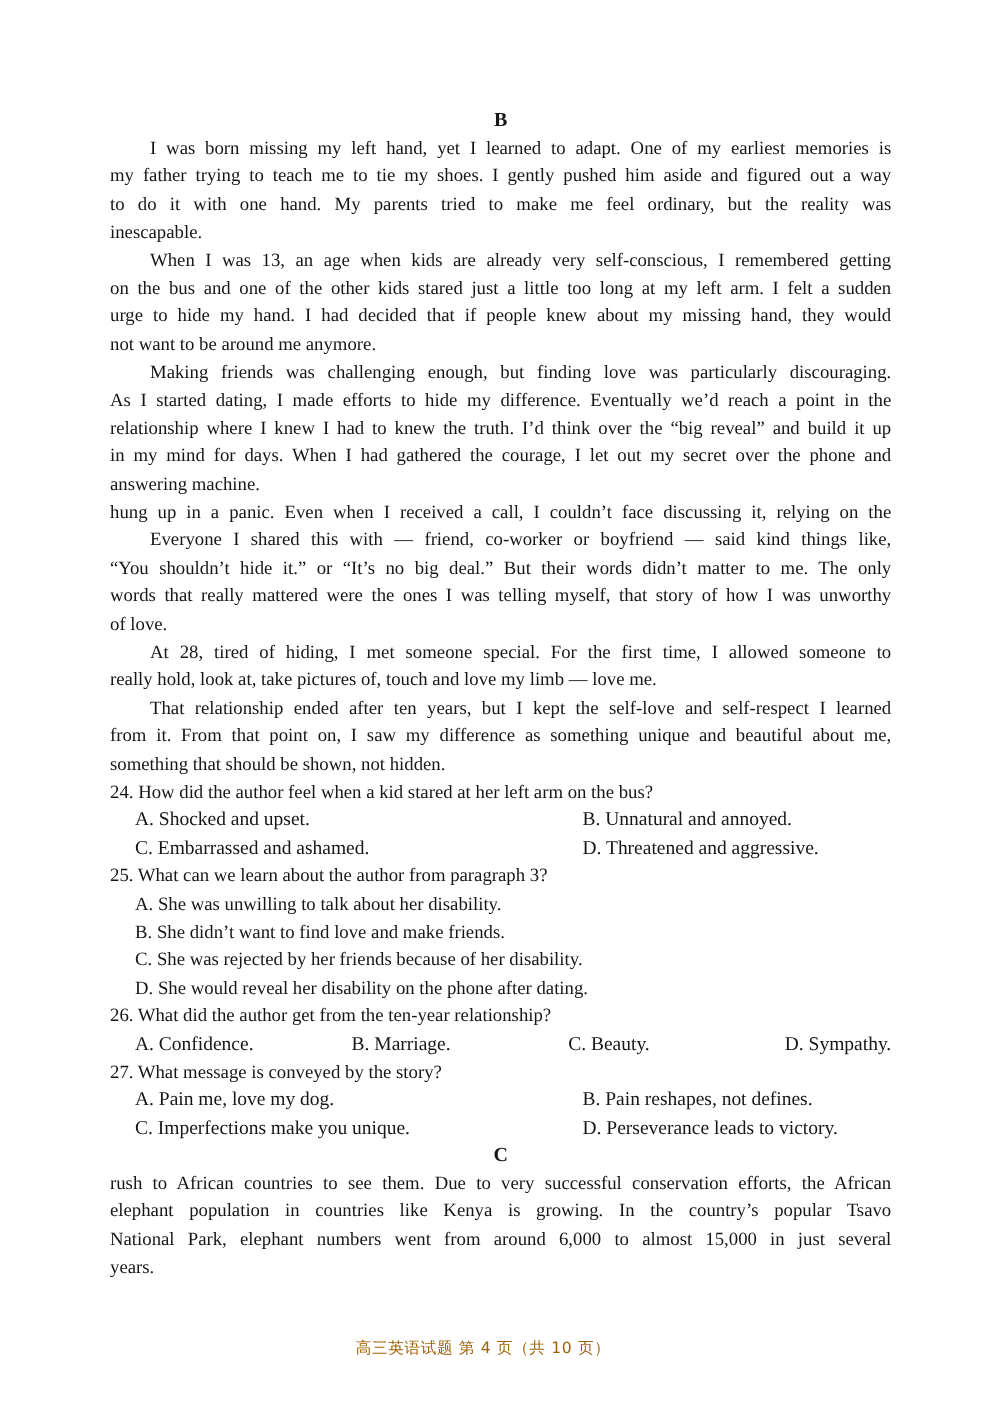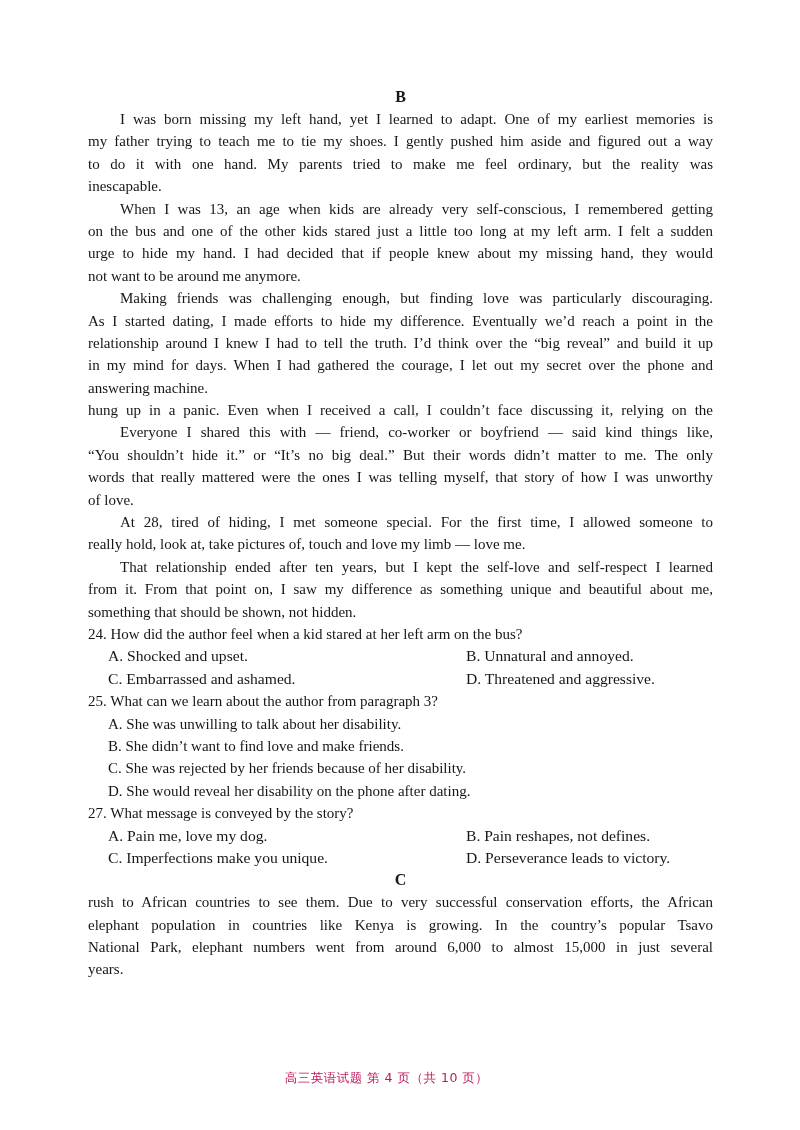--- a/index.html
+++ b/index.html
@@ -41,7 +41,7 @@
   <div>
     <div class="line justify indent">Making friends was challenging enough, but finding love was particularly discouraging.</div>
     <div class="line justify">As I started dating, I made efforts to hide my difference. Eventually we’d reach a point in the</div>
-    <div class="line justify">relationship around I knew I had to tell the truth. I’d think over the “big reveal” and build it up</div>
+    <div class="line justify">relationship where I knew I had to knew the truth. I’d think over the “big reveal” and build it up</div>
     <div class="line justify">in my mind for days. When I had gathered the courage, I let out my secret over the phone and</div>
     <div class="line">answering machine.</div>
     <div class="line justify">hung up in a panic. Even when I received a call, I couldn’t face discussing it, relying on the</div>

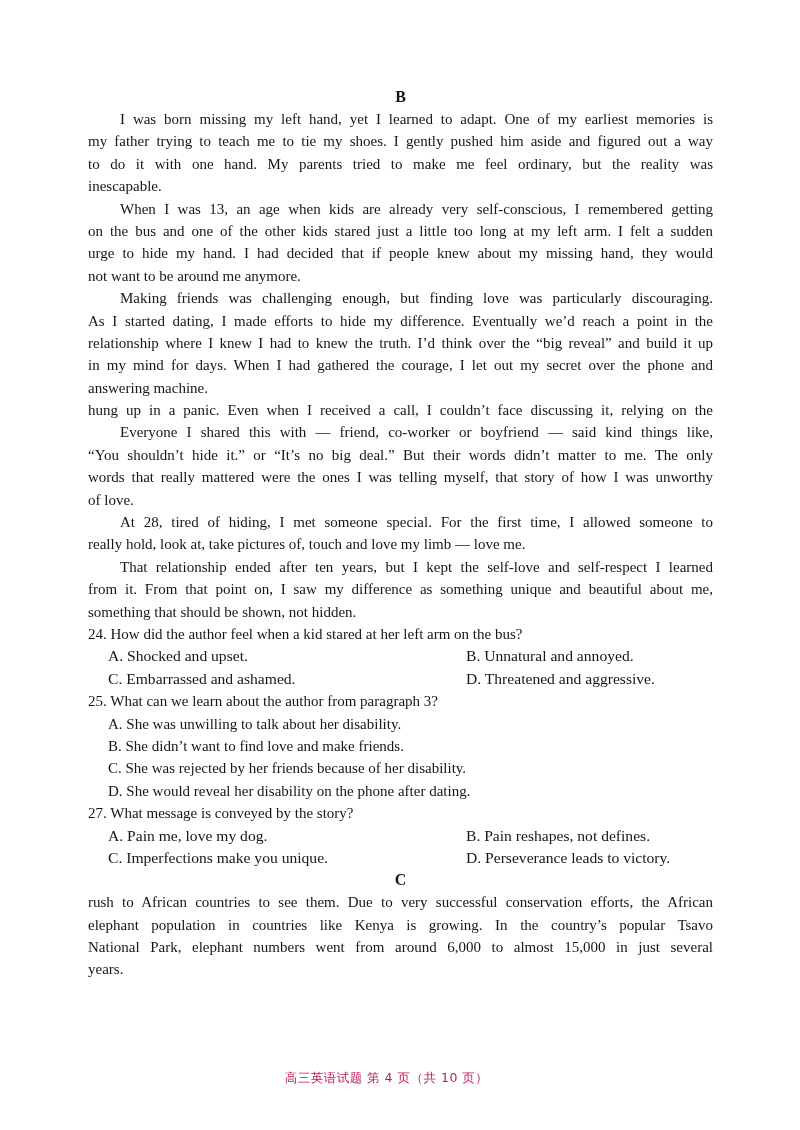--- a/index.html
+++ b/index.html
@@ -85,6 +85,15 @@
     <div class="line single">D. She would reveal her disability on the phone after dating.</div>
   </div>
 
+  <div>
+    <div class="line">26. What did the author get from the ten-year relationship?</div>
+    <div class="opt-row">
+      <span class="opt-q">A. Confidence.</span>
+      <span class="opt-q">B. Marriage.</span>
+      <span class="opt-q">C. Beauty.</span>
+      <span class="opt-q last">D. Sympathy.</span>
+    </div>
+  </div>
 
   <div>
     <div class="line">27. What message is conveyed by the story?</div>

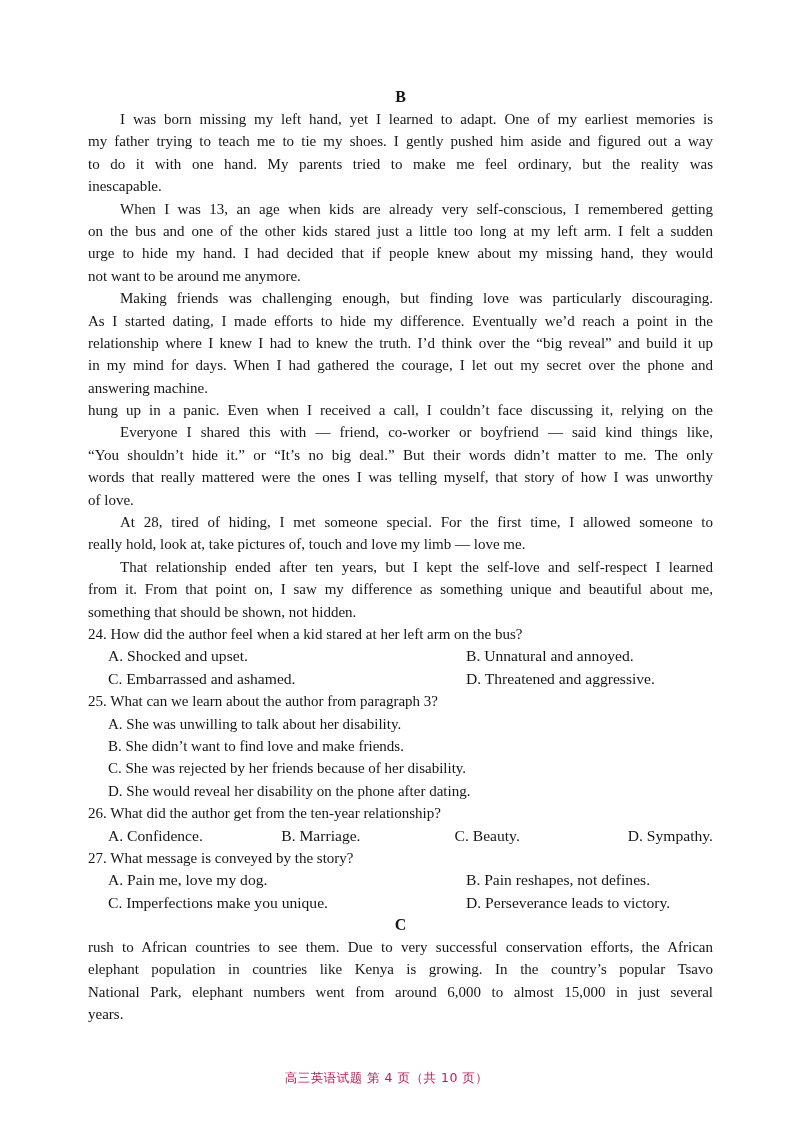--- a/index.html
+++ b/index.html
@@ -16,7 +16,7 @@
     .opt-q.last { width: auto; }
     .single { padding-left: 20px; }
     .footer { position: absolute; left: 0; width: 773px; top: 1070px; text-align: center;
-              font-size: 12.5px; color: #be185d; font-family: "DejaVu Sans", sans-serif; letter-spacing: 0.5px; }
+              font-size: 12.5px; color: #a16207; font-family: "DejaVu Sans", sans-serif; letter-spacing: 0.5px; }
   </style>
 </head>
 <body>

